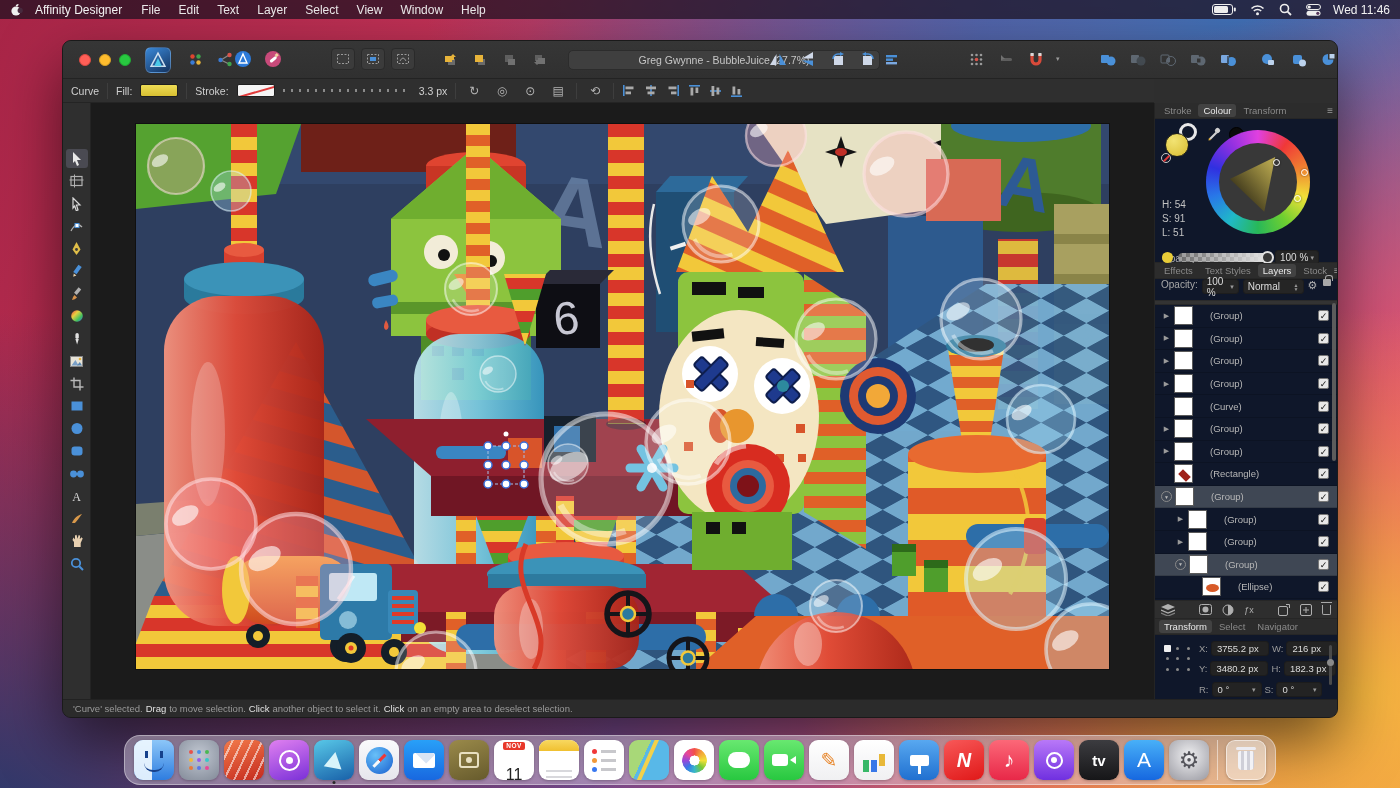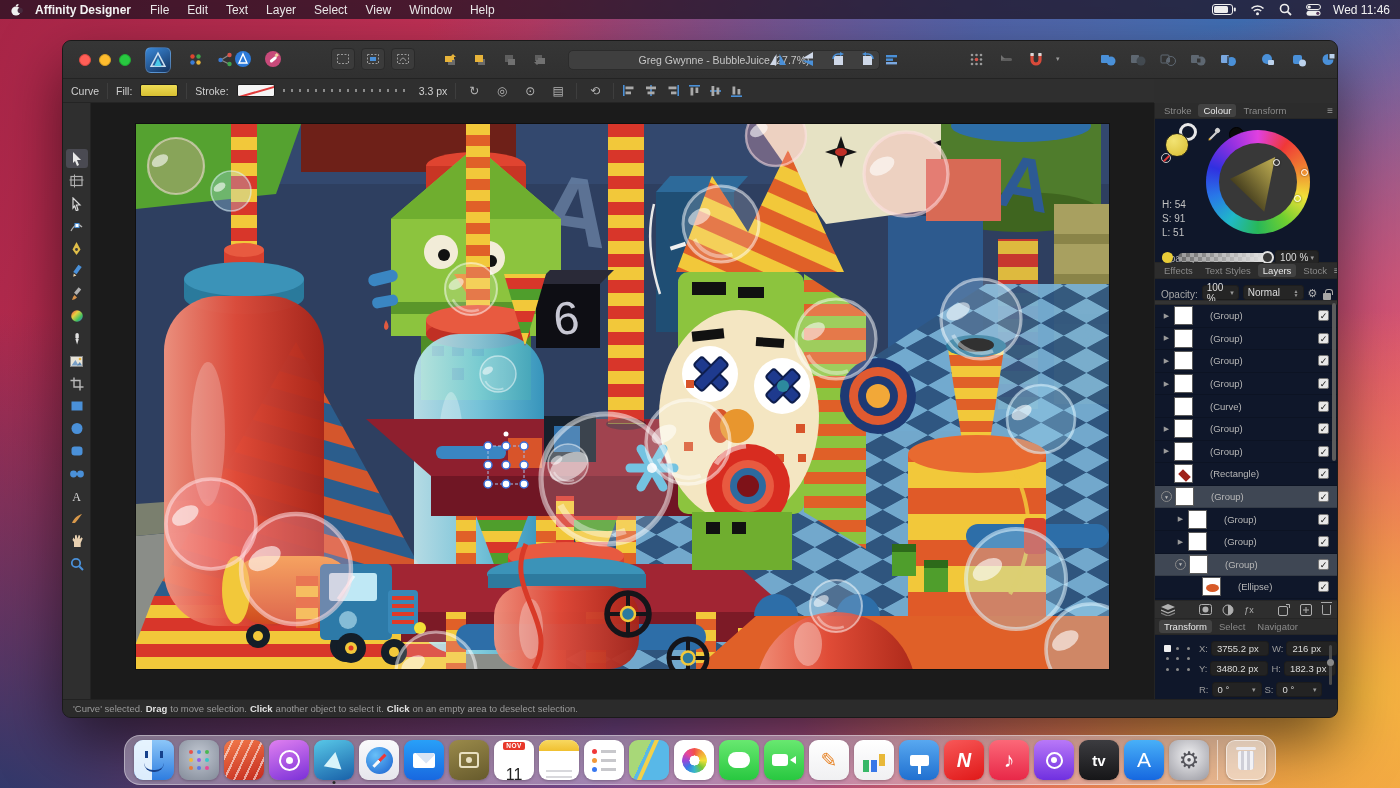--- a/index.html
+++ b/index.html
@@ -14,7 +14,7 @@
 
 .menubar{position:absolute;top:0;left:0;right:0;height:19px;background:rgba(28,16,32,.72);
  display:flex;align-items:center;color:#f2f2f2;font-size:12px;padding:0 10px;z-index:50}
-.menubar .app{font-weight:700;margin:0 10px 0 12px}
+.menubar .app{font-weight:400;margin:0 10px 0 12px}
 .menubar .mi{margin:0 9px;opacity:.95;cursor:default}
 .menubar .sp{flex:1}
 .mb-ic{display:flex;align-items:center;gap:14px;margin-right:8px}

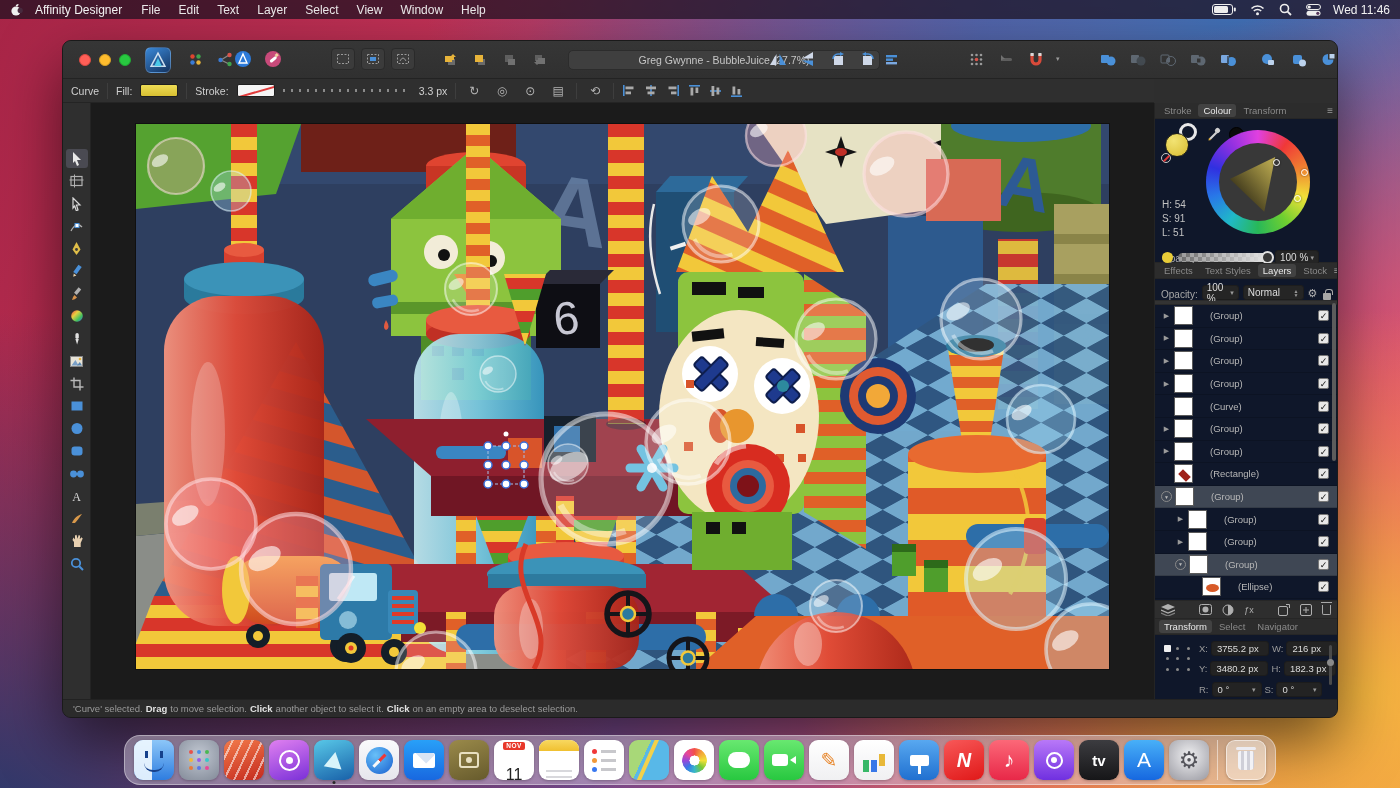--- a/index.html
+++ b/index.html
@@ -84,7 +84,7 @@
  display:flex;align-items:center;justify-content:space-between;padding:0 4px}
 
 .panel-layers{position:relative;height:356px;border-bottom:1px solid #262626}
-.lctrl{height:22px;display:flex;align-items:flex-end;gap:4px;padding:0 6px;border-bottom:1px solid #2a2a2a;color:#a8a8a8}
+.lctrl{height:22px;display:flex;align-items:flex-start;gap:4px;padding:0 6px;border-bottom:1px solid #2a2a2a;color:#a8a8a8}
 .ddbox{background:#252525;border:1px solid #1d1d1d;border-radius:3px;height:15px;color:#ddd;display:flex;align-items:center;justify-content:space-between;padding:0 4px}
 .udc{display:flex;flex-direction:column;font-size:5px;line-height:4px;color:#999}
 .lockic{position:relative;width:9px;height:7px;background:#a8a8a8;border-radius:1px;margin-left:2px}

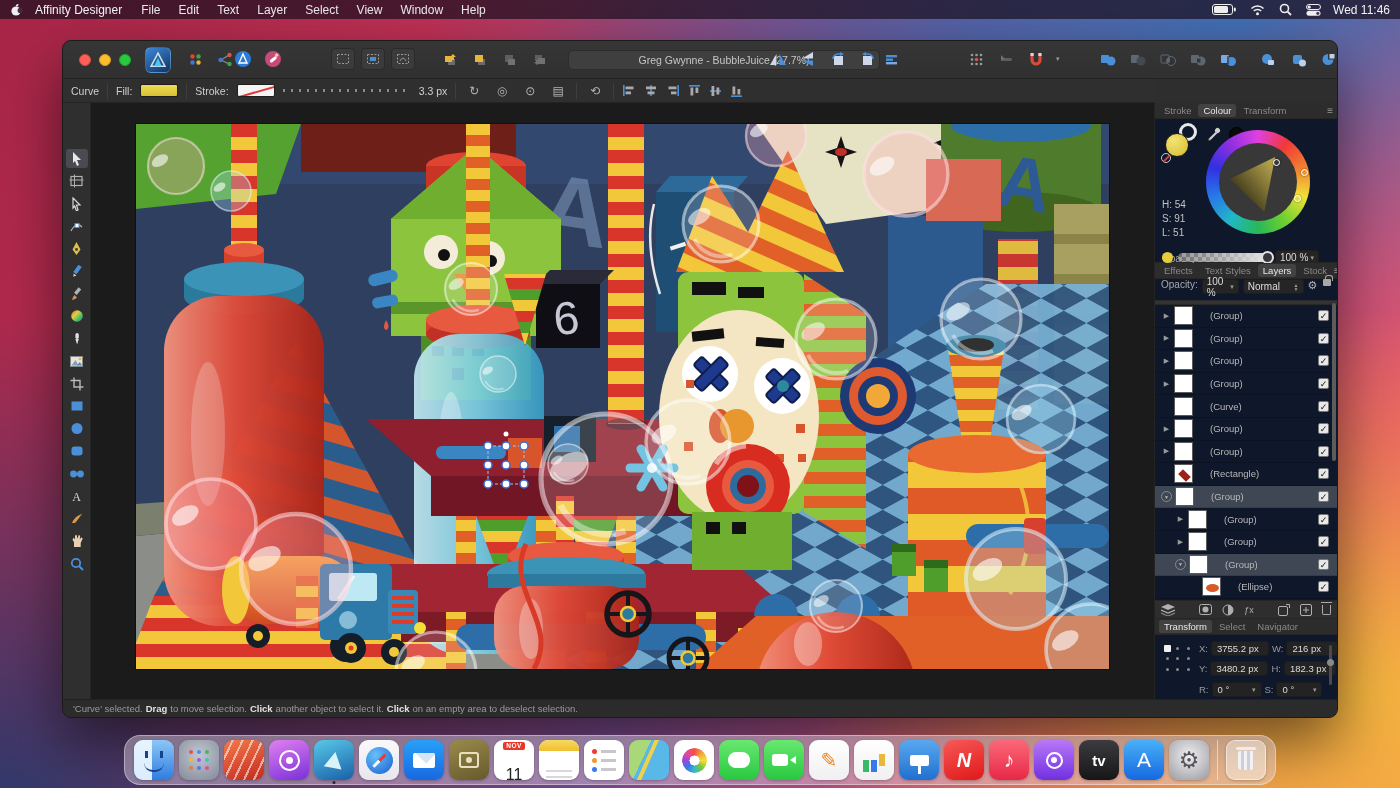--- a/index.html
+++ b/index.html
@@ -127,7 +127,7 @@
 
 .statusbar{position:absolute;left:0;bottom:0;right:0;height:18px;background:#2b2b2b;border-top:1px solid #222;
  display:flex;align-items:center;padding-left:10px;color:#9a9a9a;font-size:9.5px}
-.statusbar .b{color:#e2e2e2;font-weight:700;margin:0 3px}
+.statusbar .b{color:#e2e2e2;font-weight:400;margin:0 3px}
 
 .dock{position:absolute;left:50%;bottom:3px;transform:translateX(-50%);height:50px;display:flex;align-items:center;gap:5px;
  background:rgba(228,220,236,.42);border:1px solid rgba(255,255,255,.38);border-radius:16px;padding:0 9px;z-index:40}

